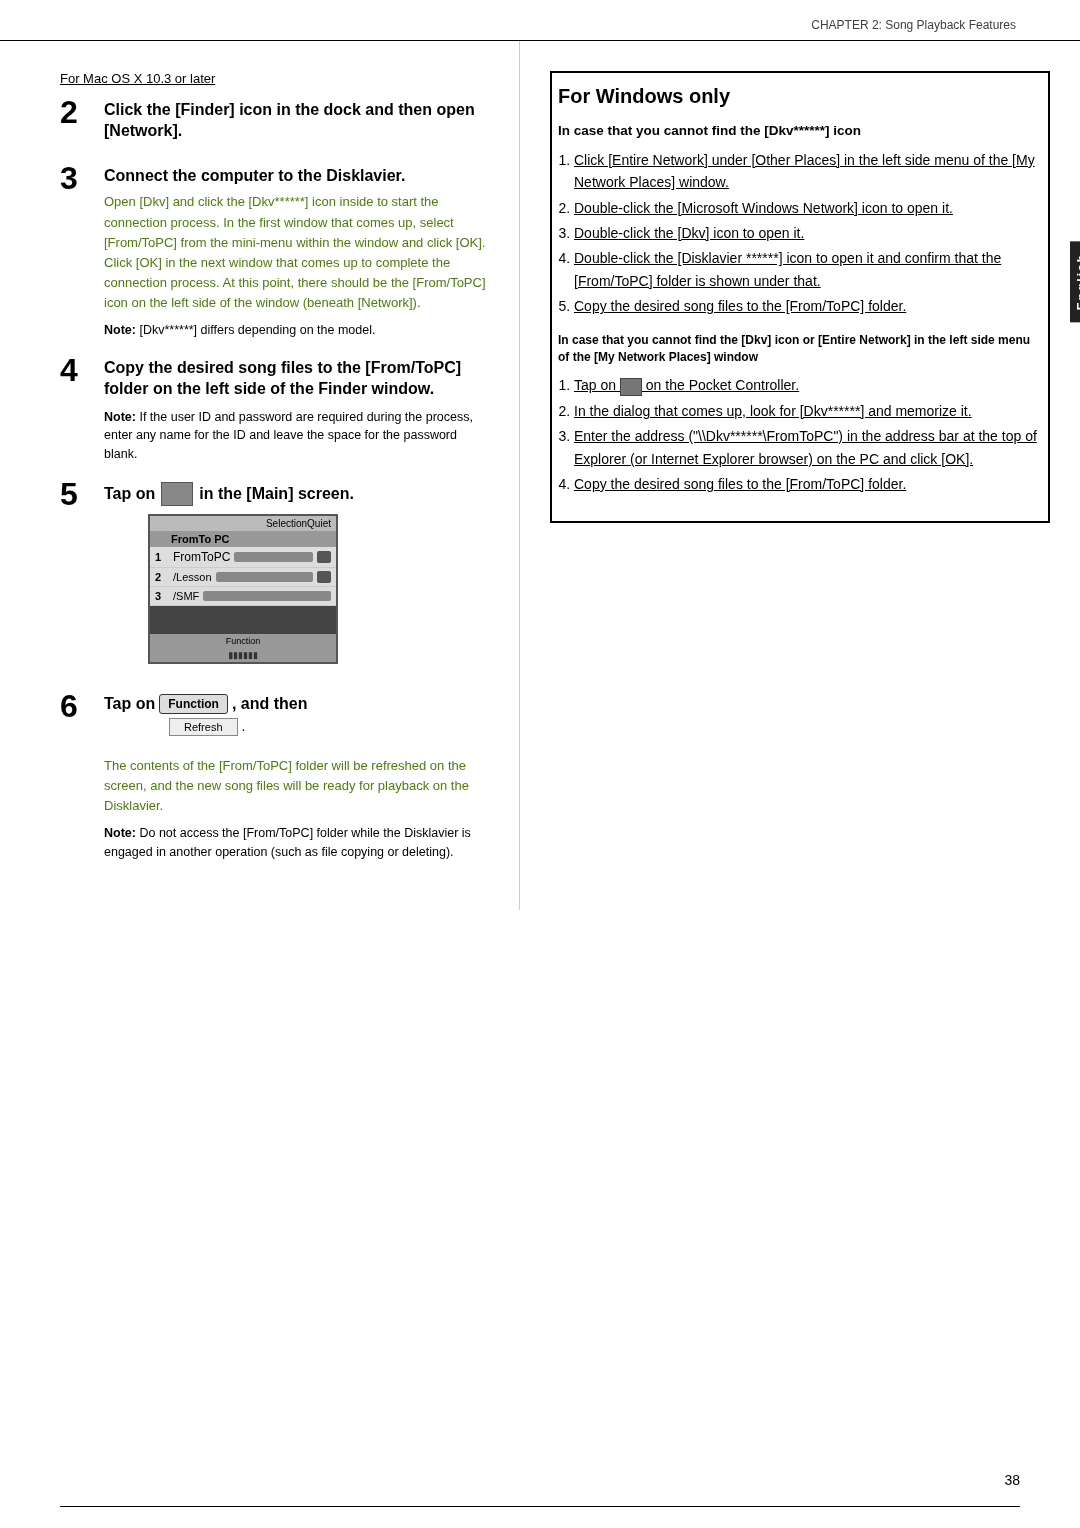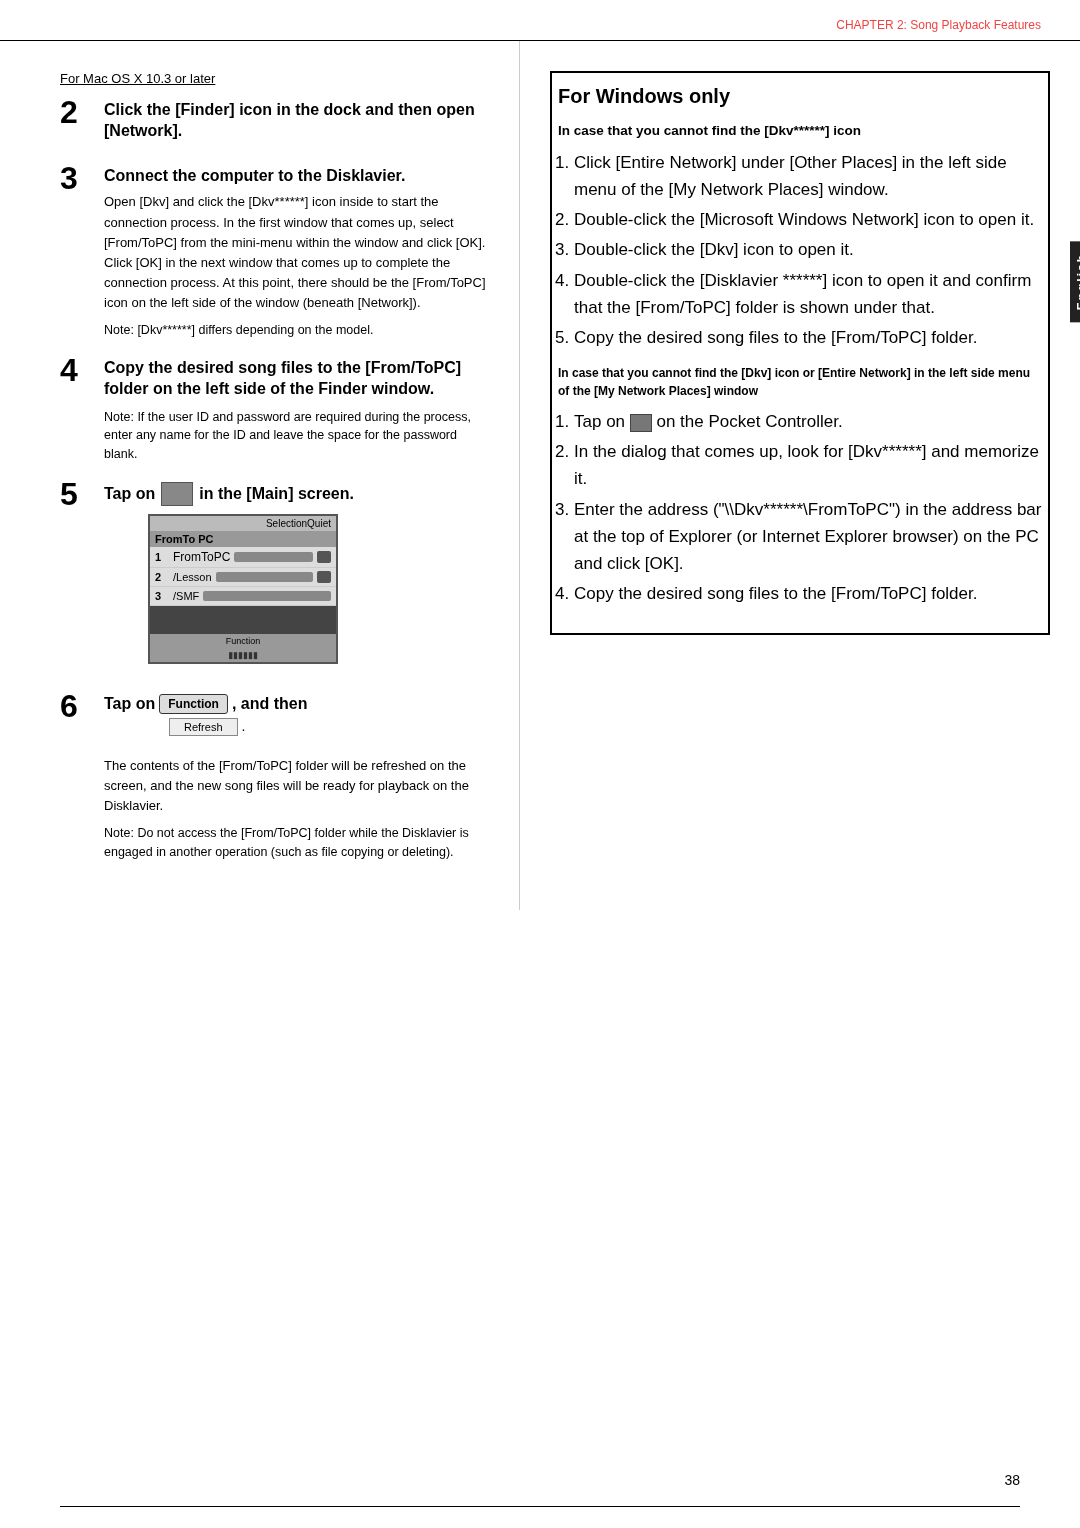--- a/index.html
+++ b/index.html
@@ -14,9 +14,9 @@
     }
     .page-header {
       text-align: right;
-      padding: 18px 39px 8px 60px;
+      padding: 18px 64px 8px 60px;
       font-size: 12px;
-      color: #ef4444;
+      color: #404040;
       border-bottom: 1px solid #000;
     }
     .page-body {

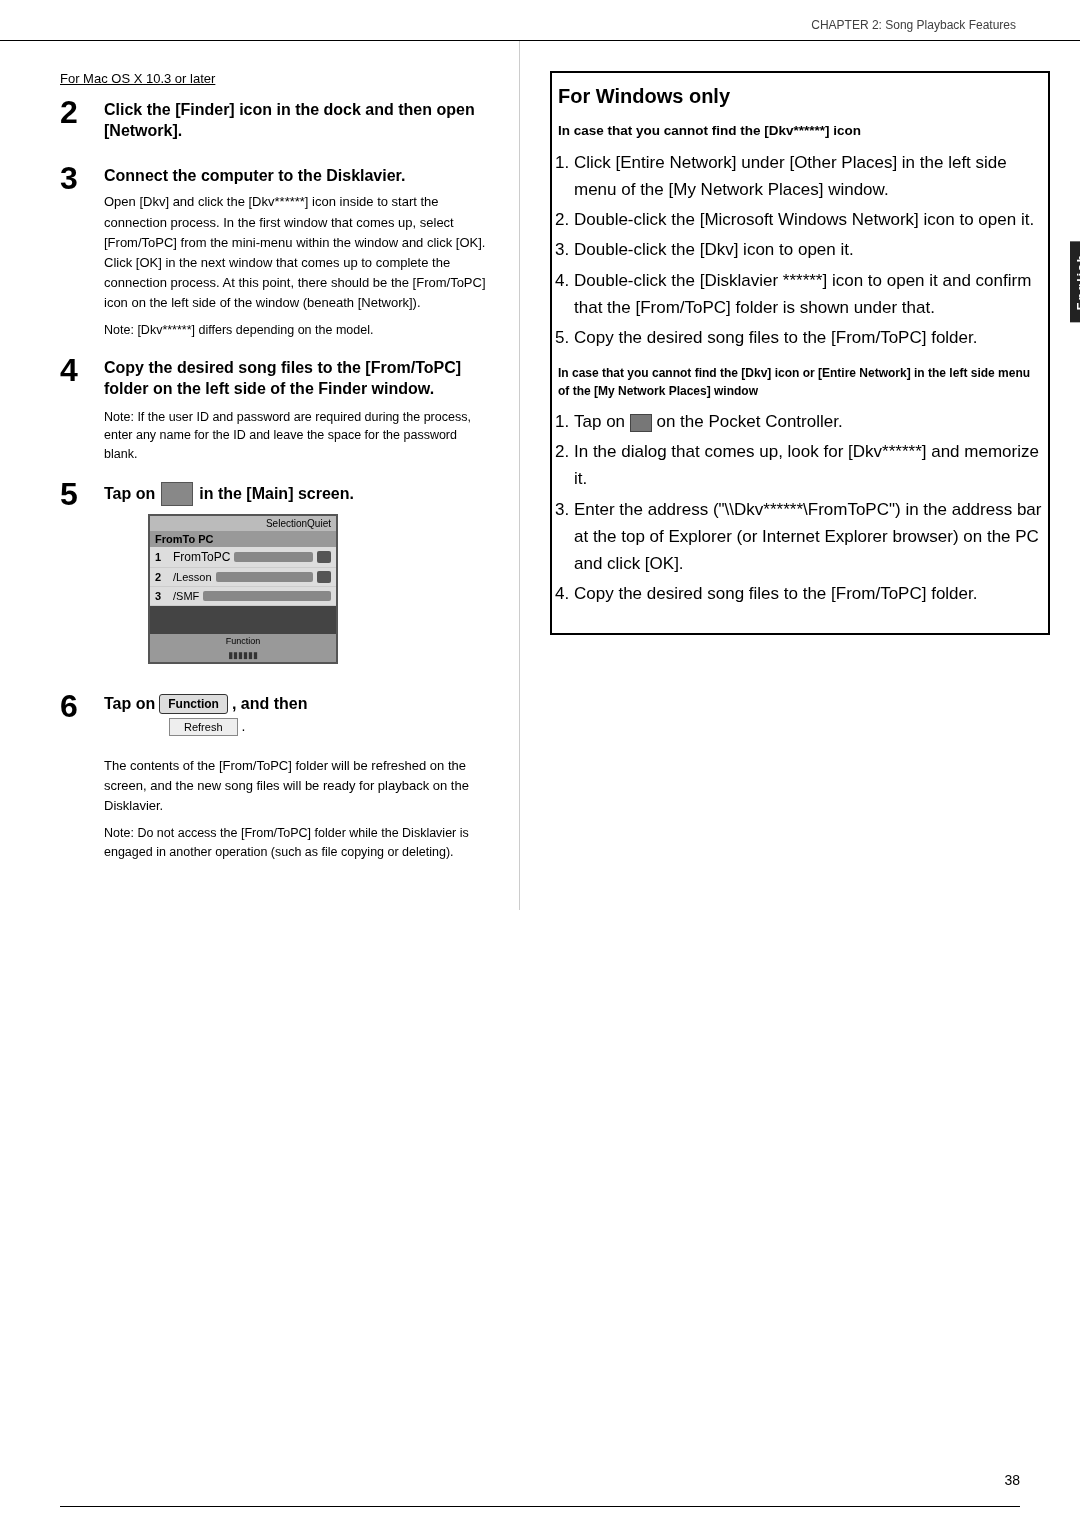--- a/index.html
+++ b/index.html
@@ -214,9 +214,10 @@
     }
     .windows-list {
       padding-left: 16px;
-      font-size: 17px;
+      font-size: 14px;
       line-height: 1.6;
       margin-bottom: 14px;
+      text-decoration: underline;
     }
     .windows-list li {
       margin-bottom: 3px;

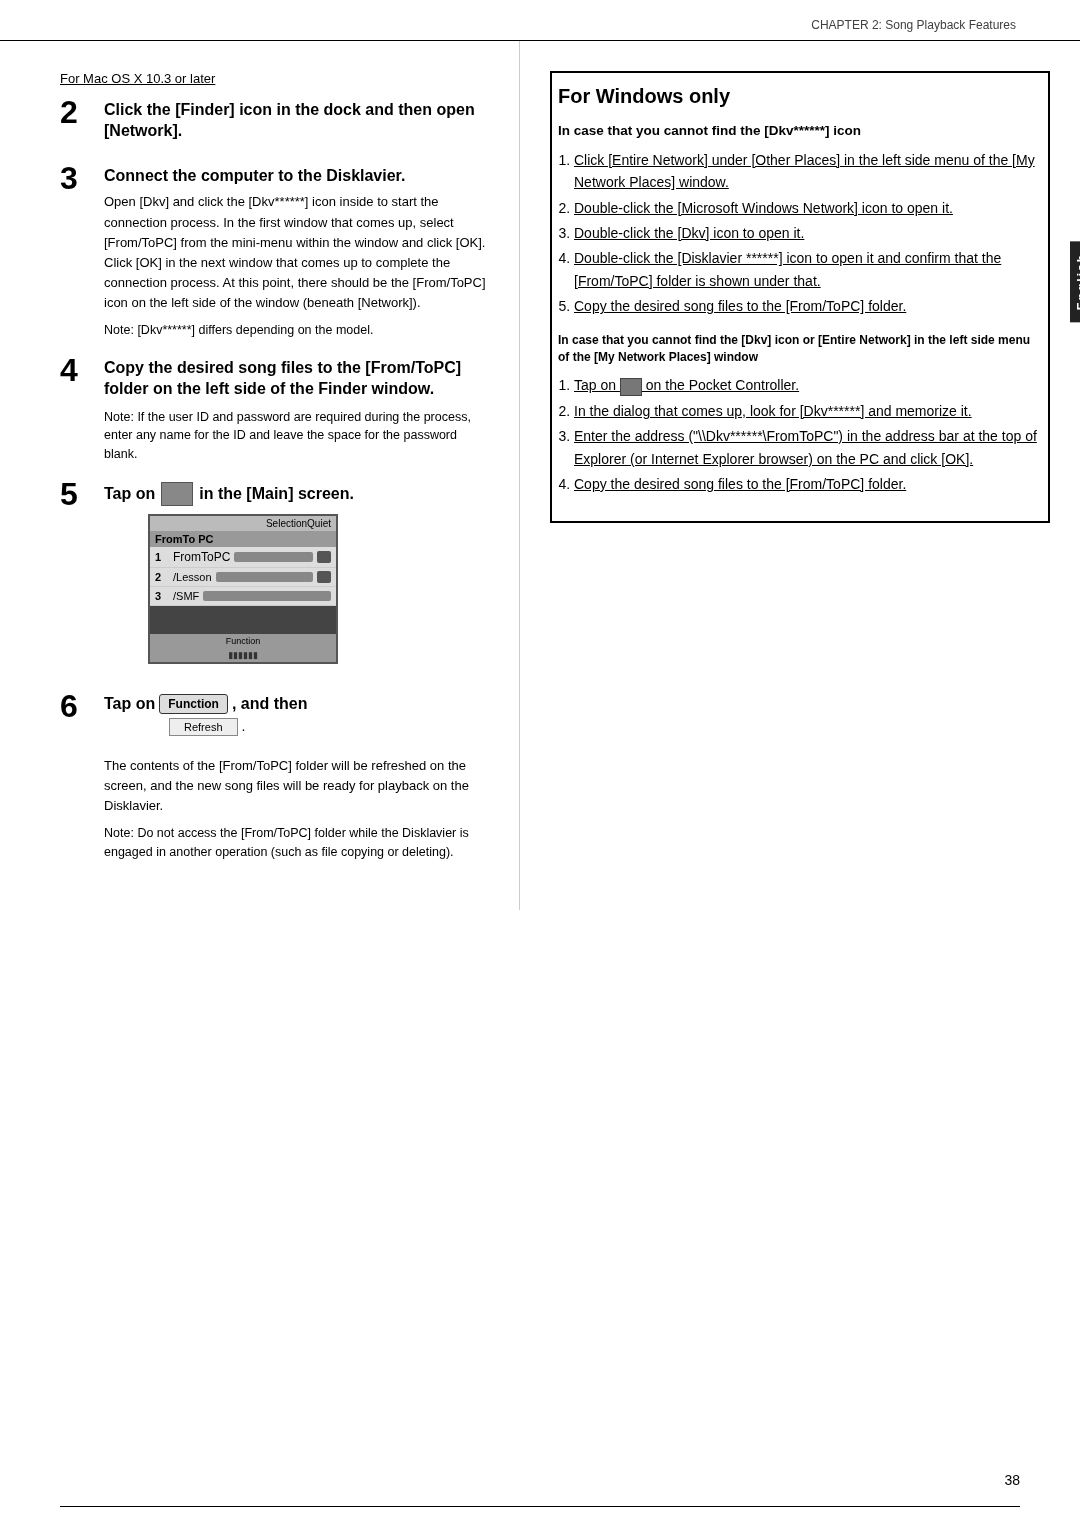--- a/index.html
+++ b/index.html
@@ -78,7 +78,7 @@
     .step-body {
       font-size: 13px;
       line-height: 1.55;
-      color: #000000;
+      color: #4d7c0f;
     }
     .note-block {
       margin-top: 8px;

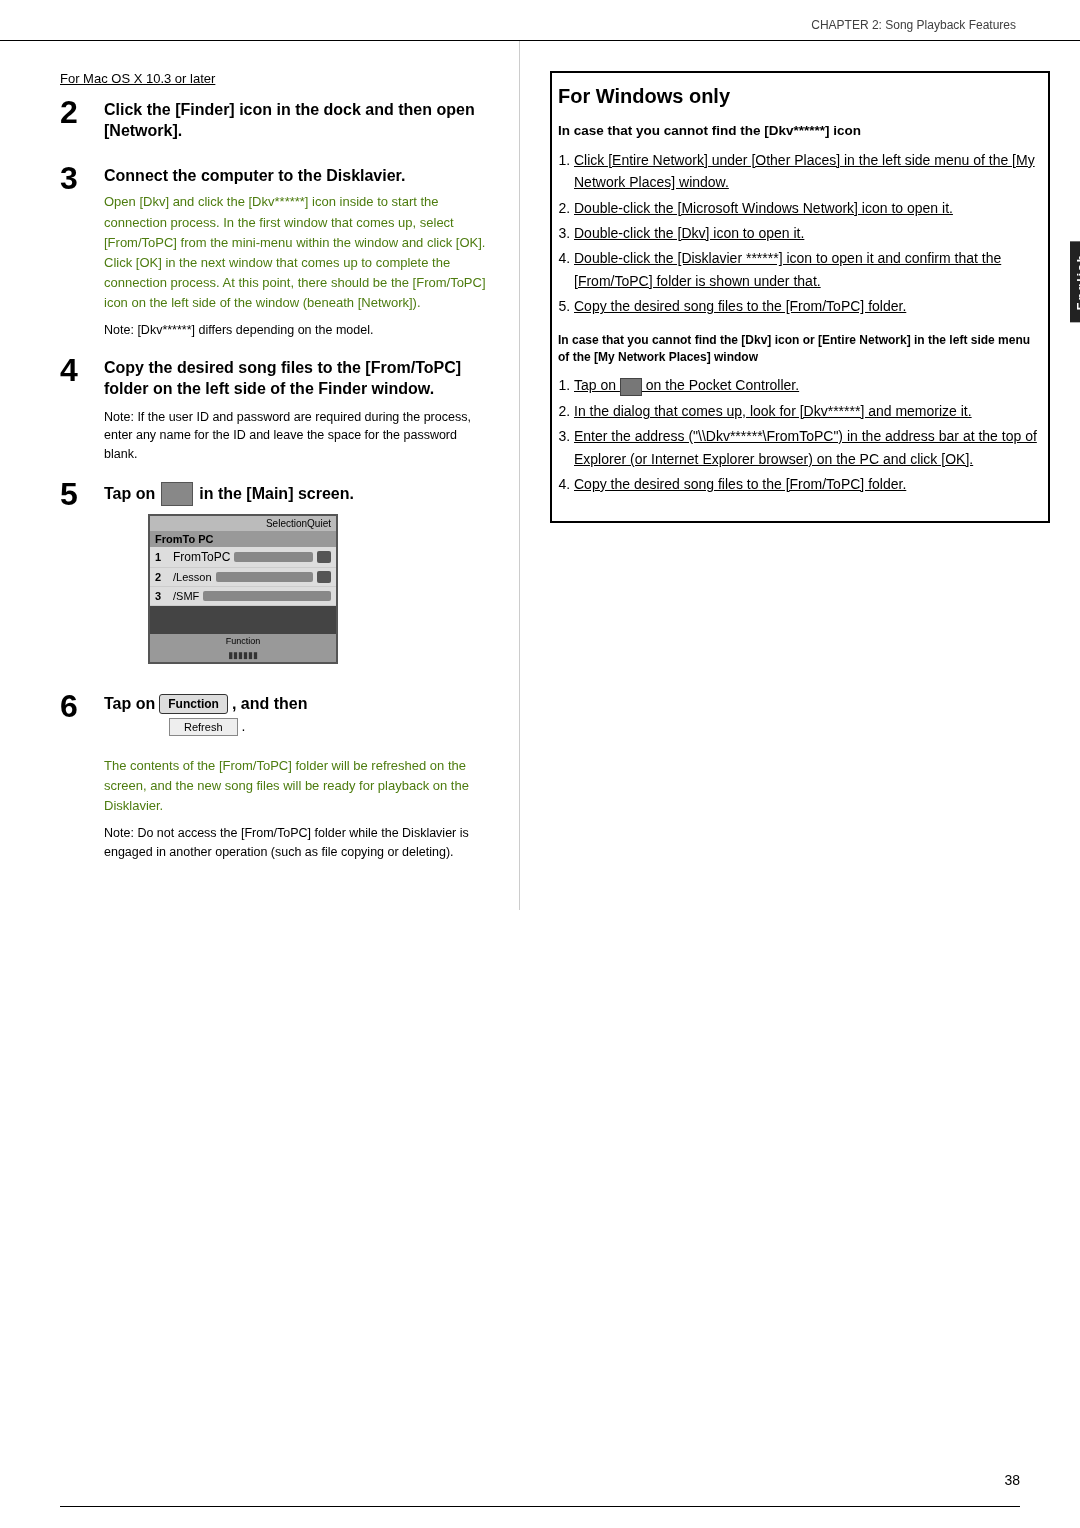--- a/index.html
+++ b/index.html
@@ -86,7 +86,7 @@
       line-height: 1.5;
     }
     .note-label {
-      font-weight: normal;
+      font-weight: bold;
     }
     .step5-content {
       display: flex;

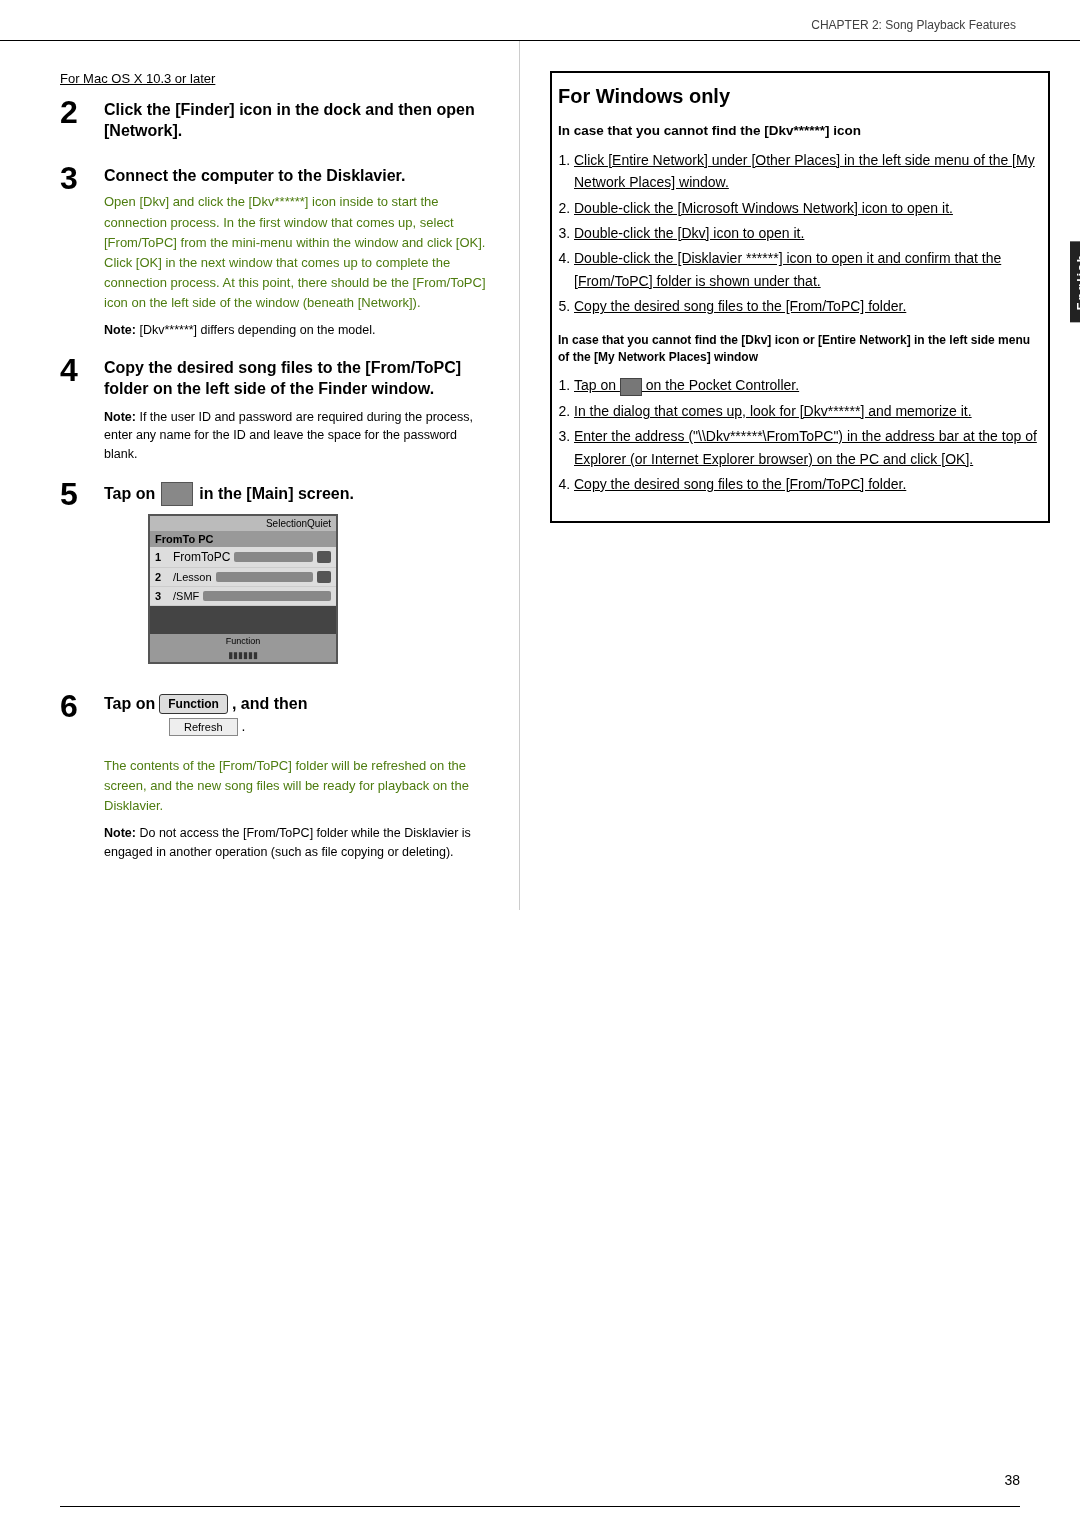--- a/index.html
+++ b/index.html
@@ -126,7 +126,7 @@
     }
     .screen-mock-title {
       background: #999;
-      padding: 2px 5px;
+      padding: 2px 21px;
       font-size: 11px;
       font-weight: bold;
     }

